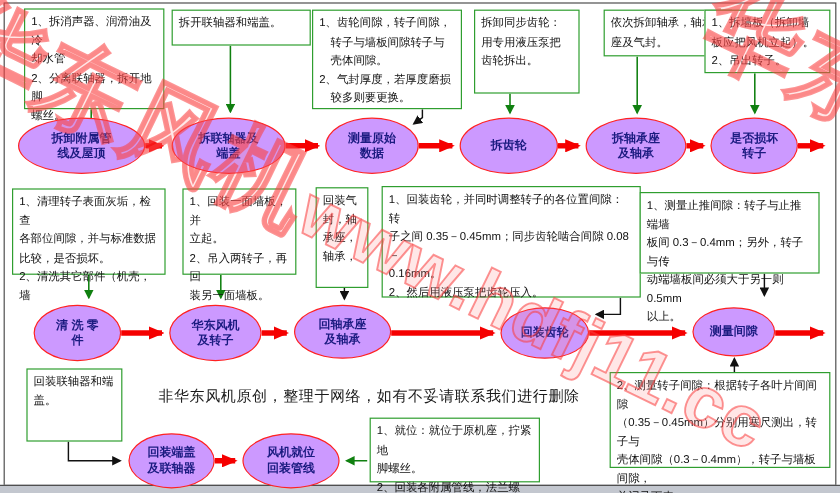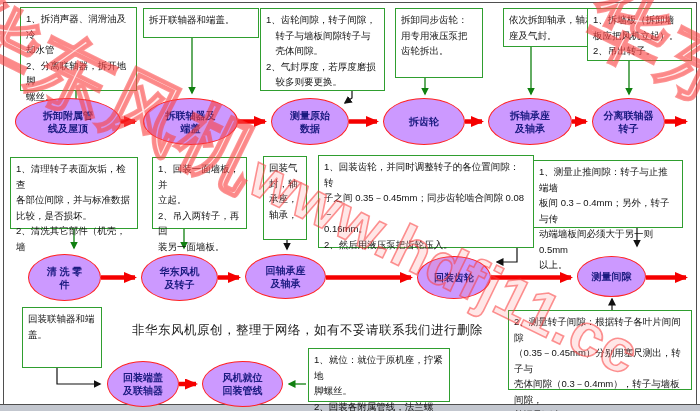--- a/index.html
+++ b/index.html
@@ -133,7 +133,7 @@
 及轴承</span>
     </div>
   <div class="ell" style="left:592px;top:98px;width:73px;height:47px">
-    <span class="ell-t">分离联轴器
+    <span class="ell-t">是否损坏
 转子</span>
     </div>
 

